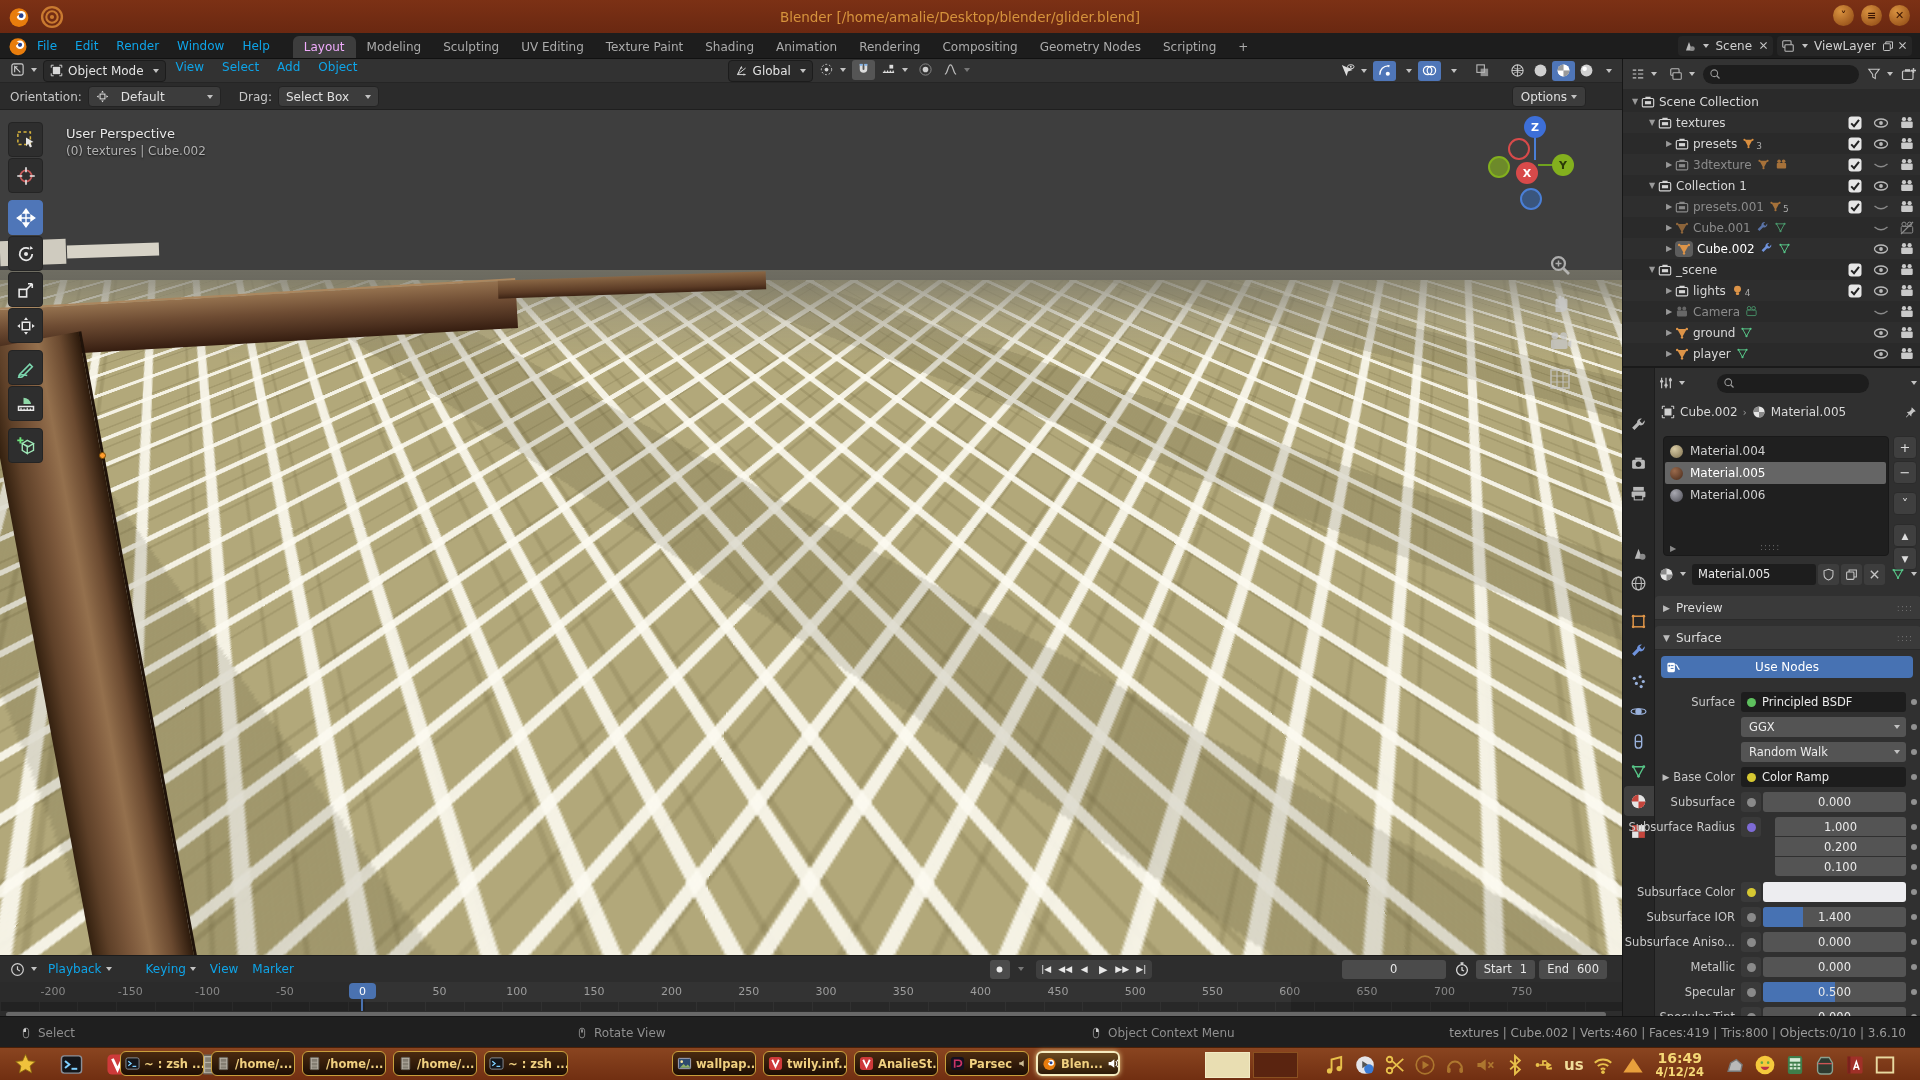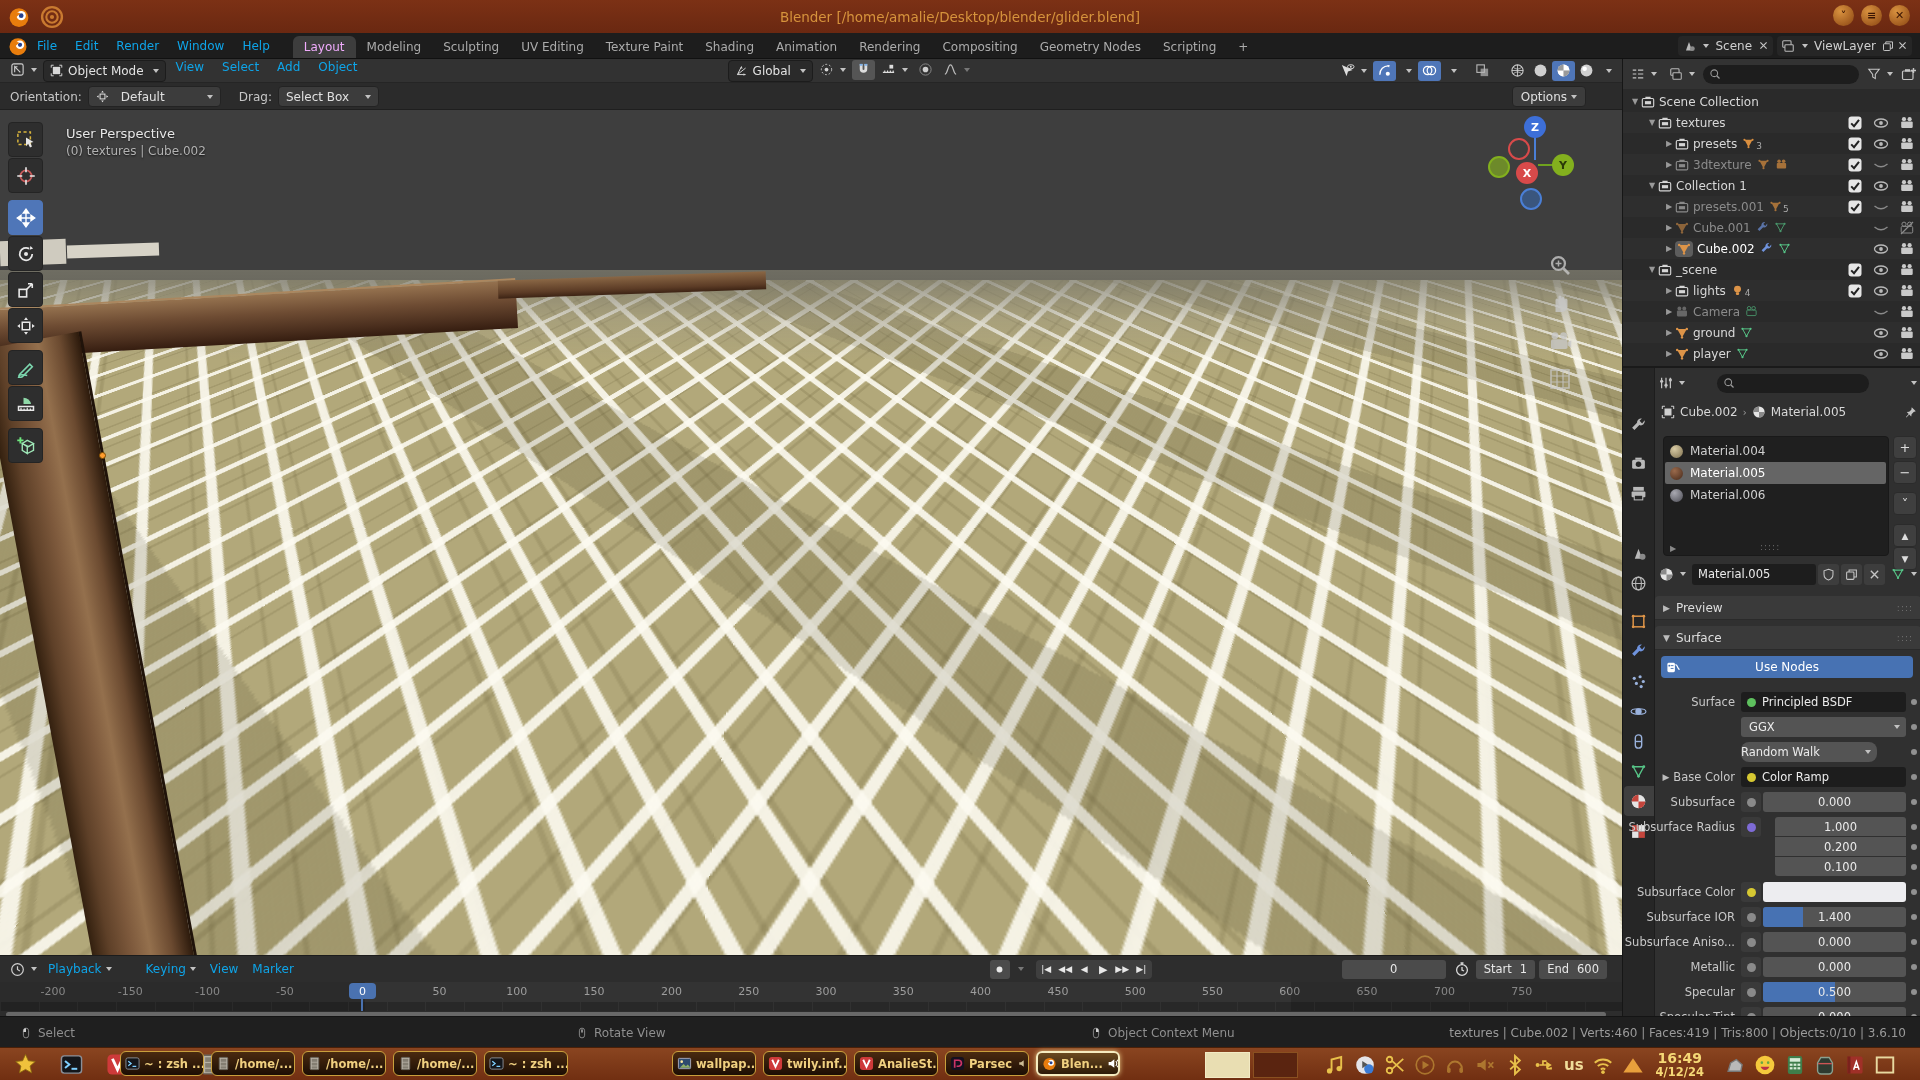--- a/index.html
+++ b/index.html
@@ -1445,7 +1445,7 @@
             <div class="kdot"></div>
           </div>
           <div class="prow" style="top: 374px; height: 20px;">
-            <div class="fld" style="left: 86px; width: 136px; justify-content: flex-start; box-sizing: border-box; border-radius: 8px;">
+            <div class="fld" style="left: 86px; width: 165px; justify-content: flex-start; padding-left: 8px; box-sizing: border-box;">
               <span class="fval">Random Walk</span>
               <span class="chev" style="position: absolute; right: 6px; margin-left: 0px;"></span>
             </div>

